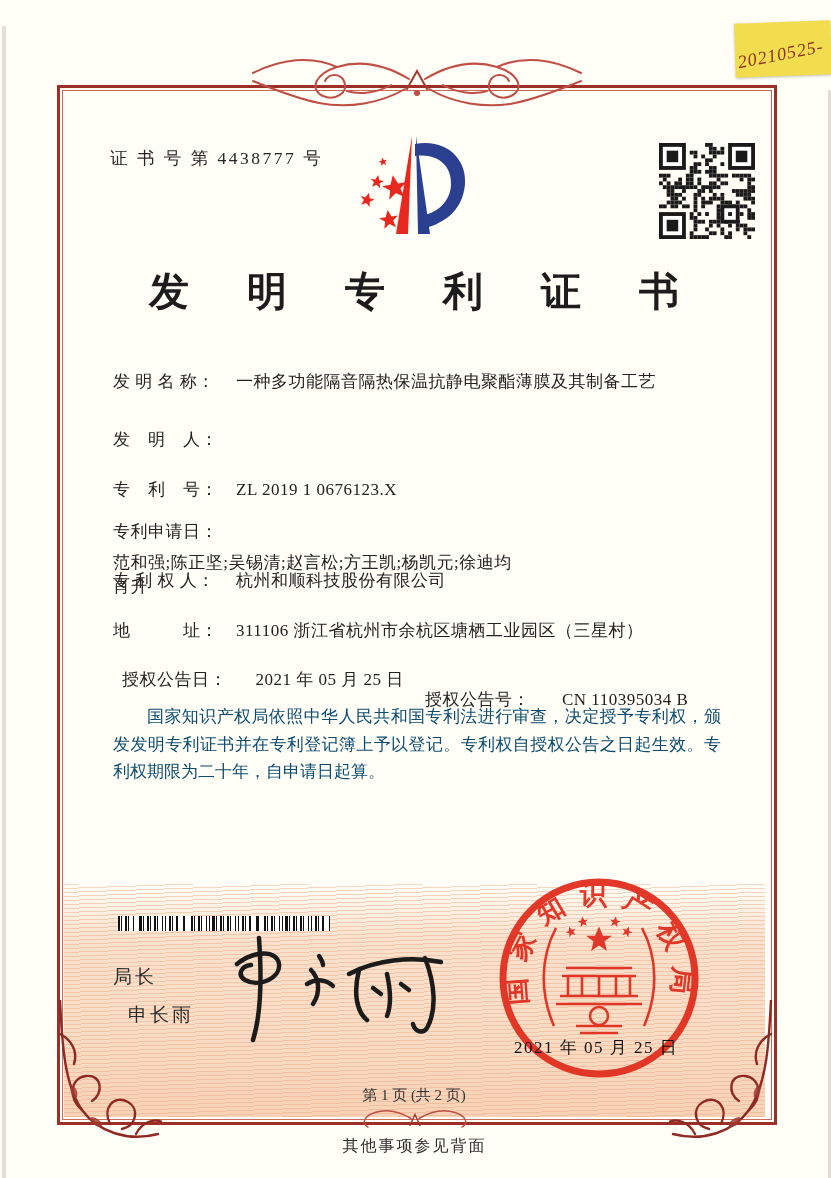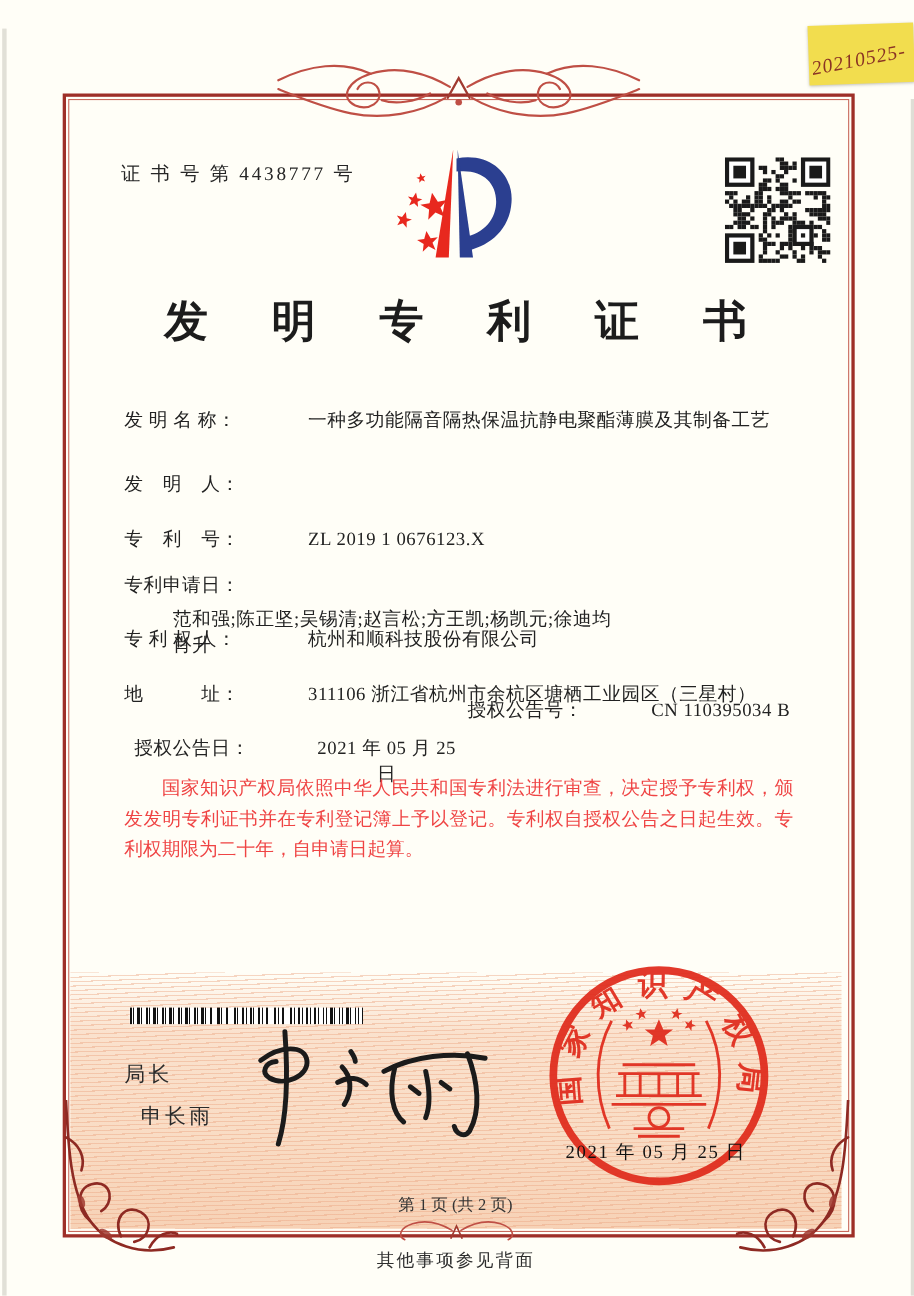--- a/index.html
+++ b/index.html
@@ -29,7 +29,7 @@
   
   .row{position:absolute;left:113px;width:615px;display:flex;font-size:17px;line-height:24px;color:#222;}
   .lbl{flex:0 0 123px;white-space:nowrap;letter-spacing:.5px;}
-  .val{flex:1;white-space:pre-line;letter-spacing:.5px;margin-left:44px;}
+  .val{flex:1;white-space:pre-line;letter-spacing:.5px;}
   .row2{position:absolute;left:425px;display:flex;font-size:17px;line-height:24px;color:#222;}
   
   .paras{left:113px;top:703px;width:608px;font-size:17px;line-height:27.6px;text-align:justify;color:#ef4444;}

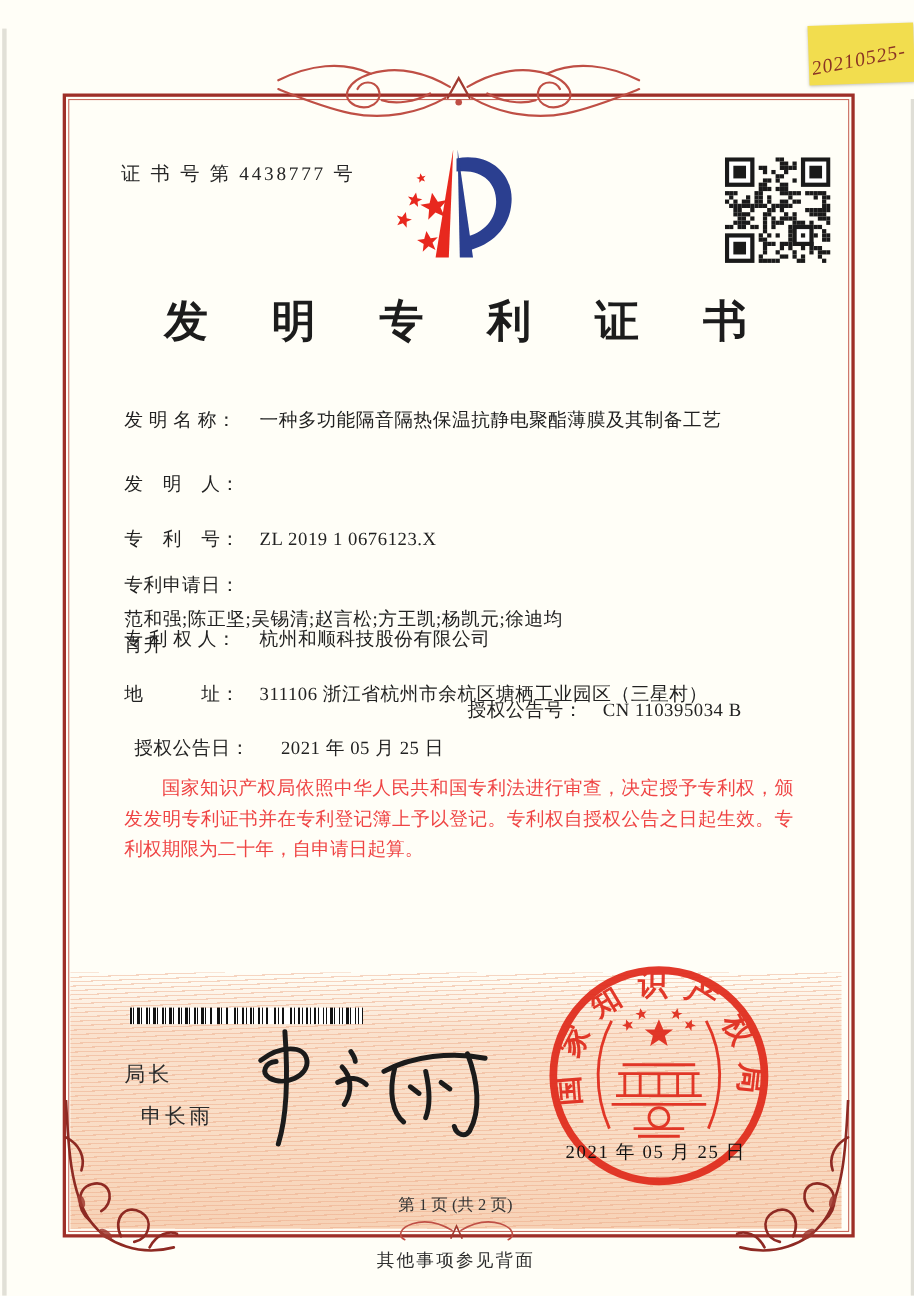--- a/index.html
+++ b/index.html
@@ -385,7 +385,7 @@
   <span class="lbl">授权公告日：</span>
   <span class="val">2021 年 05 月 25 日</span>
 </div>
-<div class="row2" style="top:634px;">
+<div class="row2" style="top:688px;gap:14px;">
   <span class="lbl">授权公告号：</span>
   <span class="val">CN 110395034 B</span>
 </div>

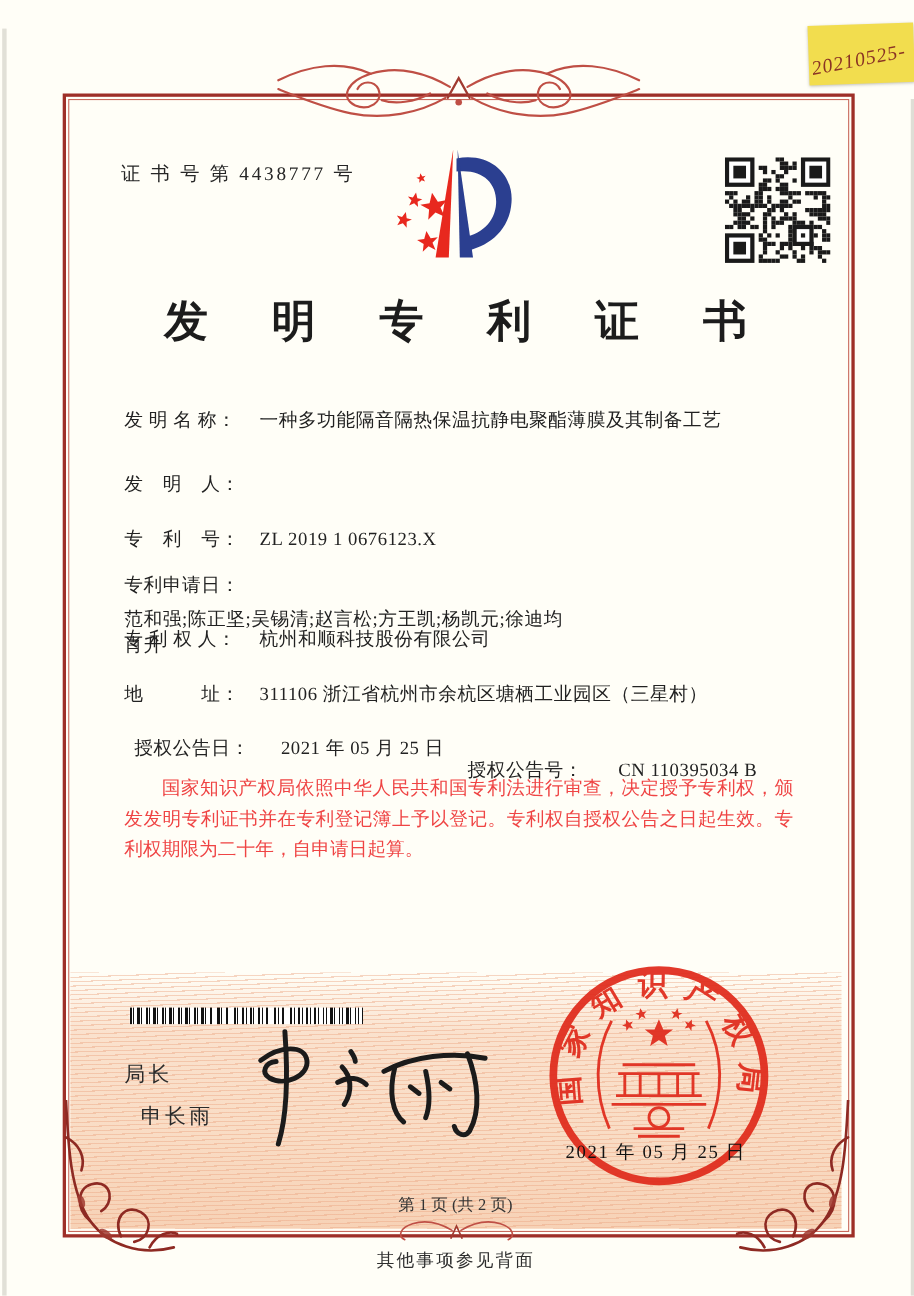--- a/index.html
+++ b/index.html
@@ -32,7 +32,7 @@
   .val{flex:1;white-space:pre-line;letter-spacing:.5px;}
   .row2{position:absolute;left:425px;display:flex;font-size:17px;line-height:24px;color:#222;}
   
-  .paras{left:113px;top:703px;width:608px;font-size:17px;line-height:27.6px;text-align:justify;color:#ef4444;}
+  .paras{left:113px;top:703px;width:608px;font-size:17px;line-height:27.6px;text-align:justify;color:#0c4a6e;}
   .paras p{margin:0;text-indent:2em;}
   
   .barcode{left:118px;top:916px;width:212px;height:15px;background:

